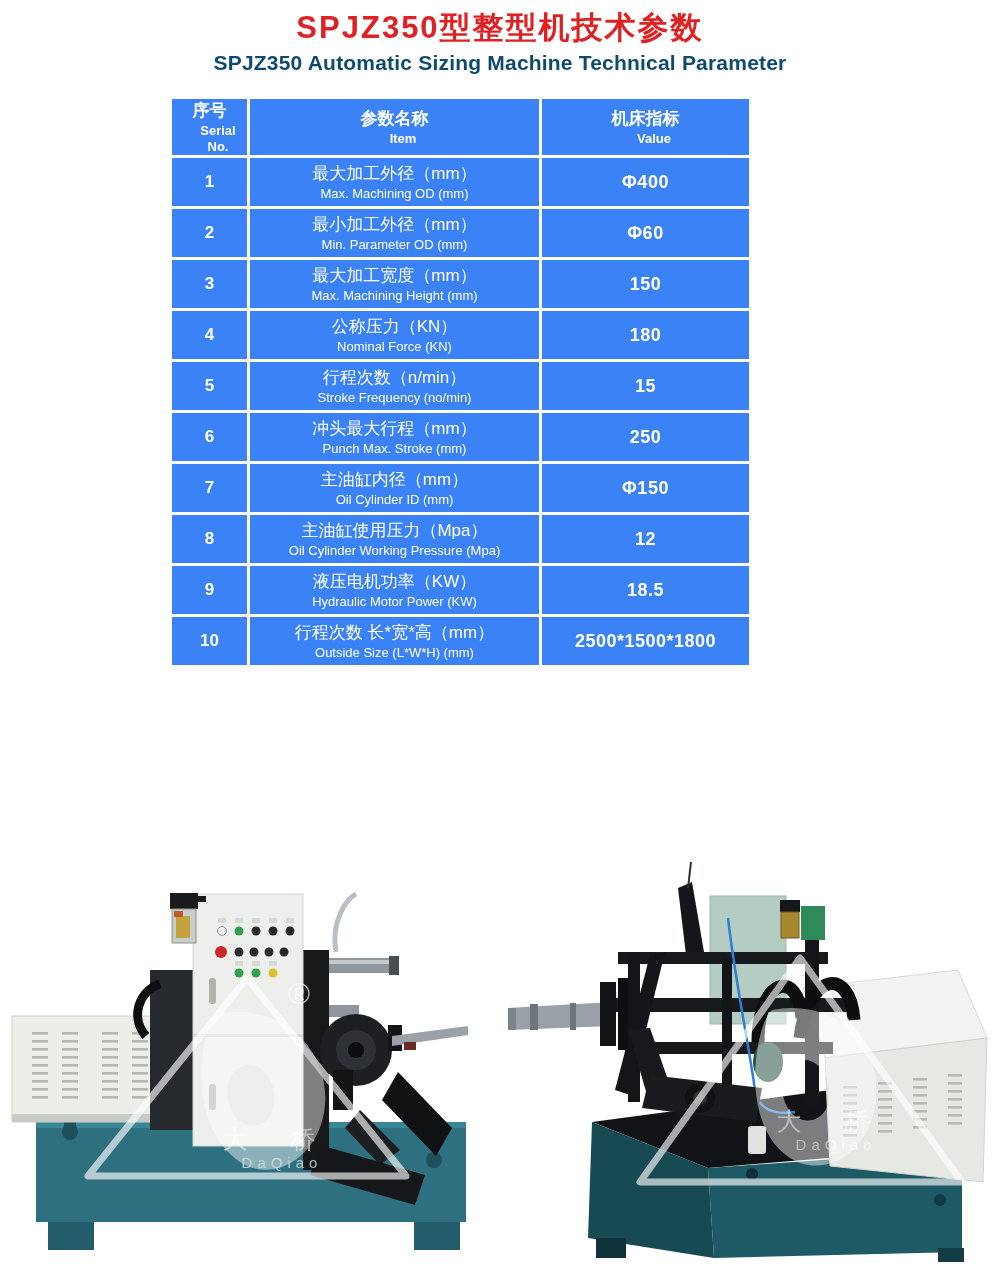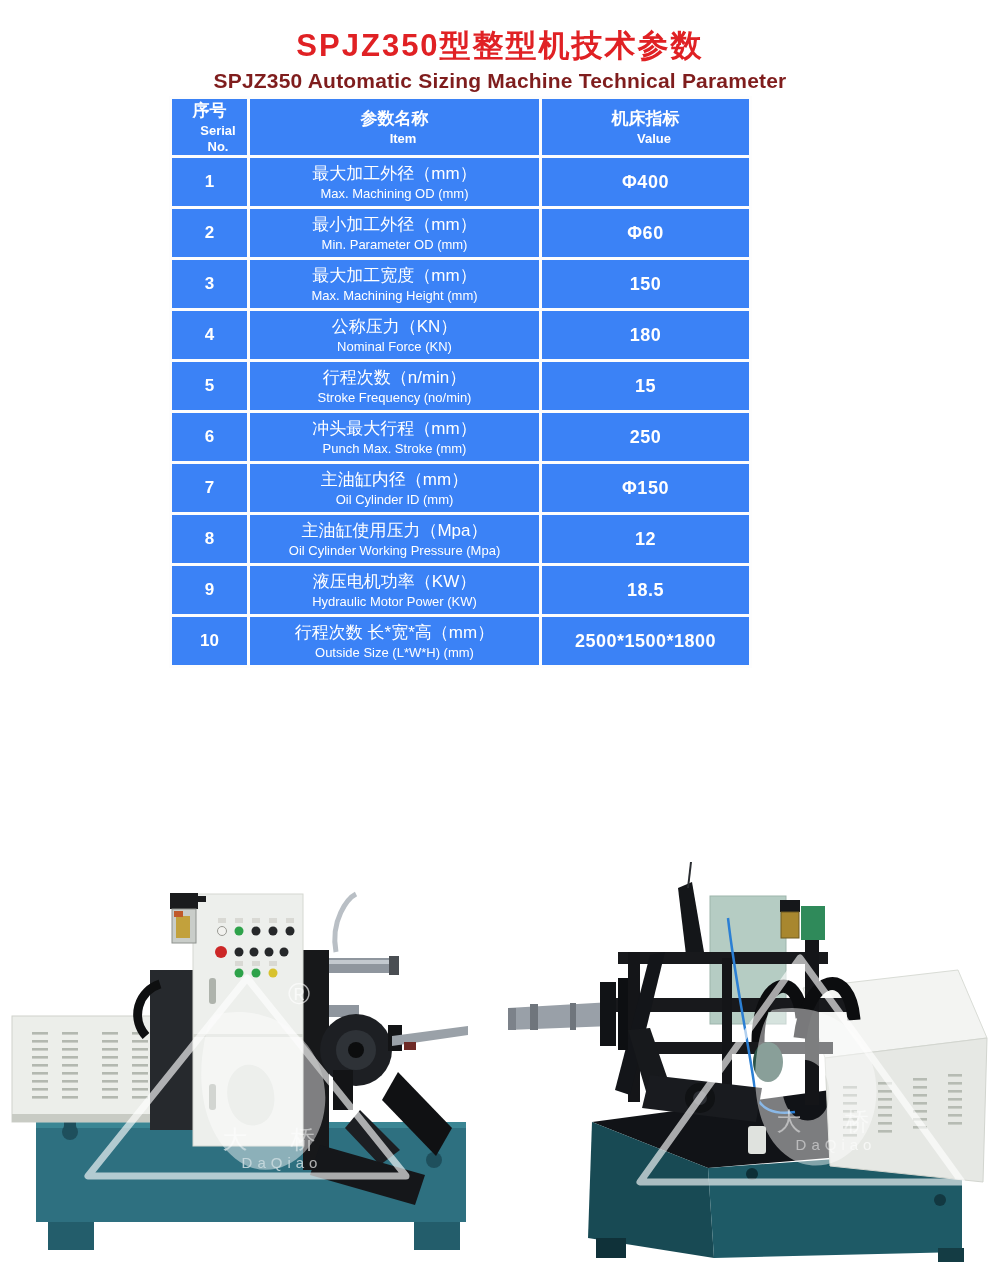--- a/index.html
+++ b/index.html
@@ -11,7 +11,7 @@
     position:relative;
     overflow:hidden;
   }
-  .header { text-align:center; padding-top:28px; }
+  .header { text-align:center; padding-top:10px; }
   .title-zh {
     color:#e02124; font-size:31px; font-weight:bold;
     letter-spacing:2px; line-height:1.15;

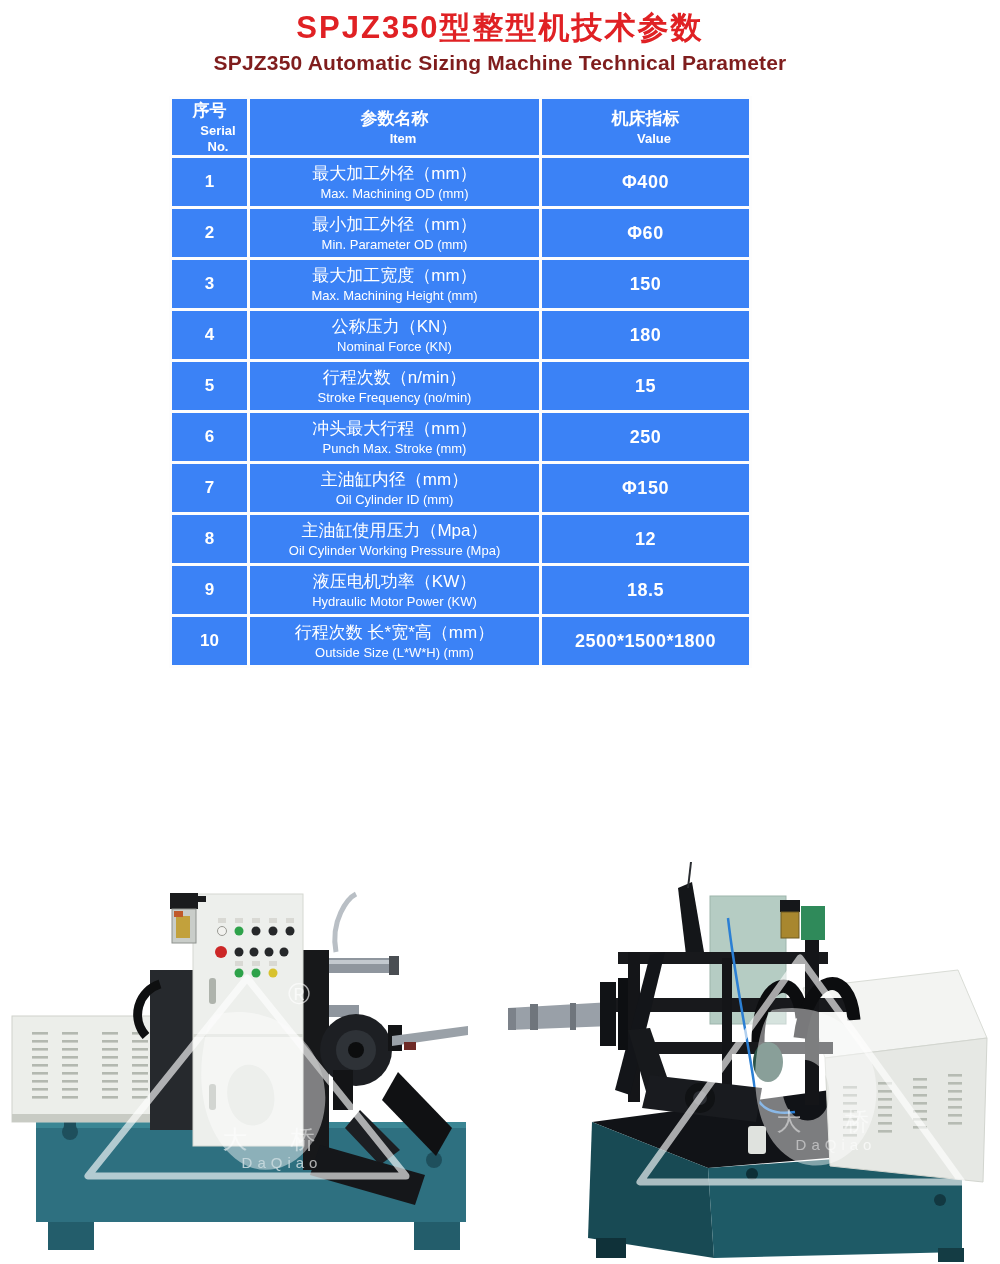--- a/index.html
+++ b/index.html
@@ -17,7 +17,7 @@
     letter-spacing:2px; line-height:1.15;
   }
   .title-en {
-    color:#7f1d1d; font-size:21px; font-weight:bold;
+    color:#0c4a6e; font-size:21px; font-weight:bold;
     margin-top:5px; letter-spacing:0.2px;
   }
   table.spec {

